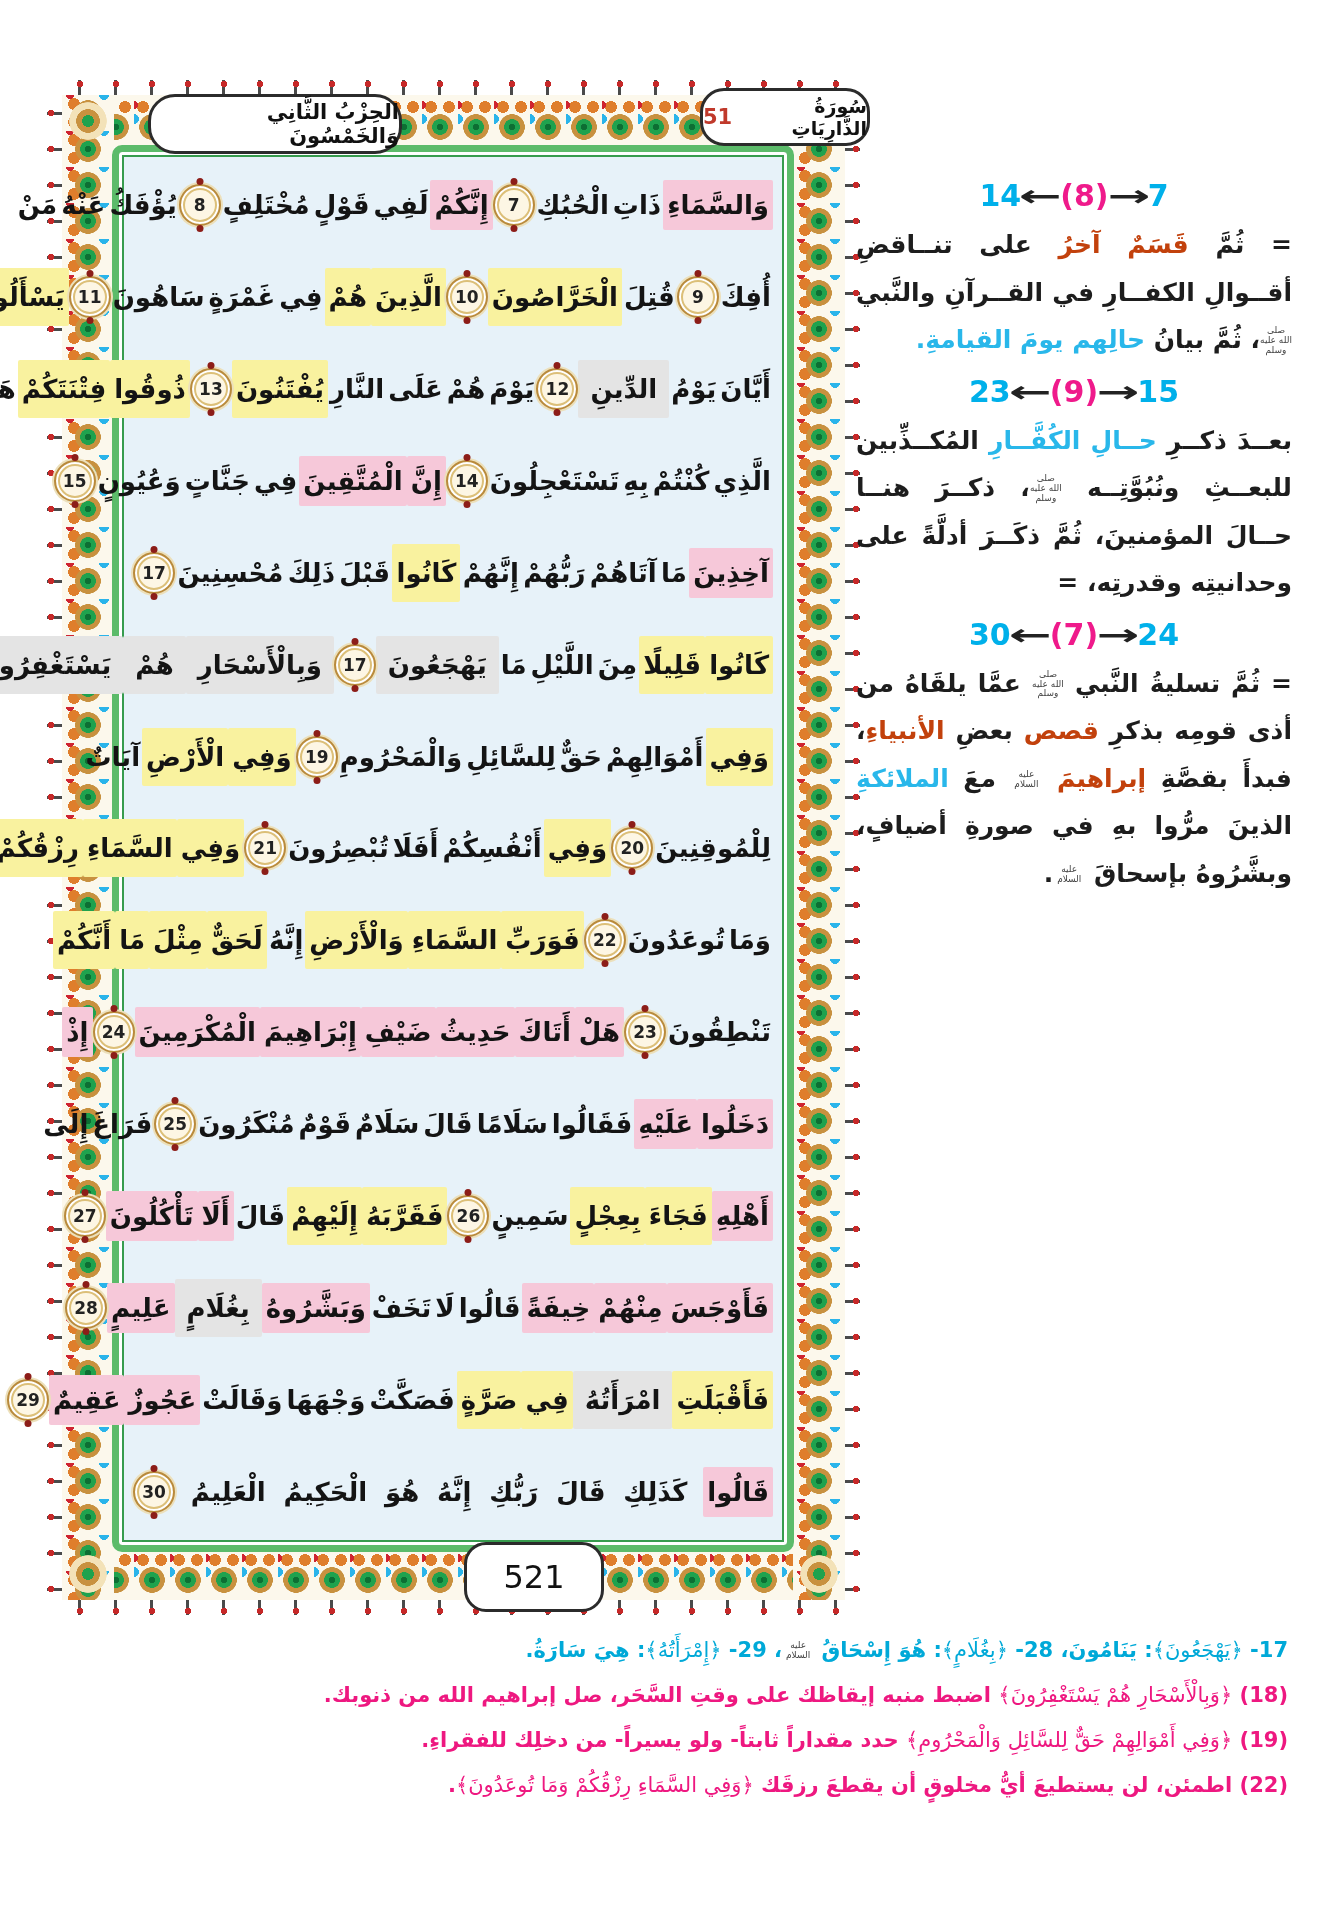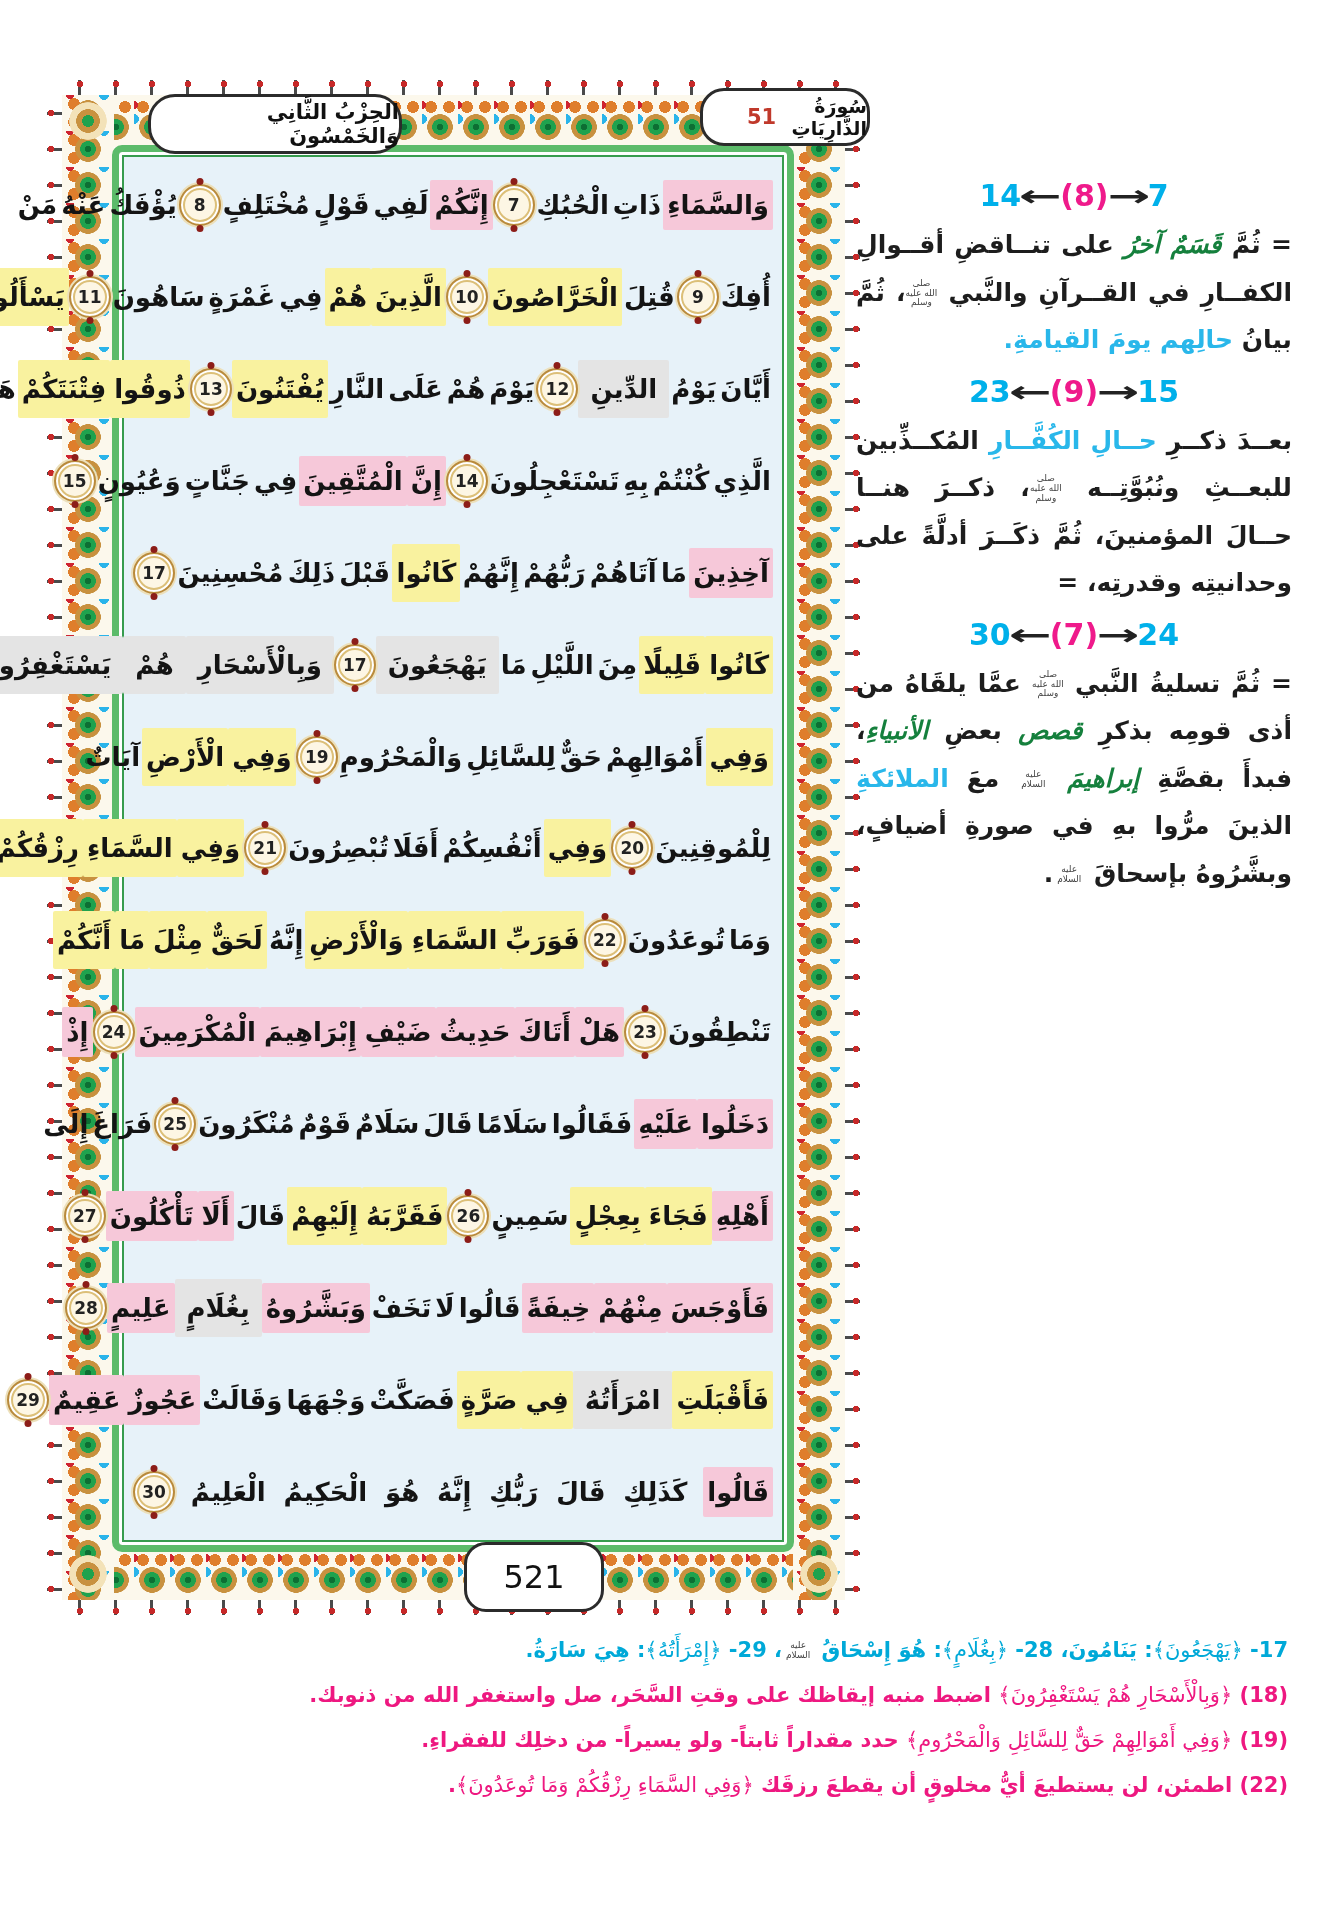--- a/index.html
+++ b/index.html
@@ -70,7 +70,7 @@
     font-size:21px;font-weight:bold;color:#111;align-items:center;}
   .cartouche.surah{left:700px;top:88px;width:164px;height:52px;border-radius:24px;
     font-size:19px;font-weight:bold;color:#111;}
-  .cartouche.surah .num{color:#c0392b;font-size:21px;padding-left:44px;}
+  .cartouche.surah .num{color:#c0392b;font-size:21px;}
   .cartouche.pageno{left:432px;top:1542px;width:134px;height:64px;border-radius:22px;
     font-size:32px;color:#111;margin-left:32px;}
 

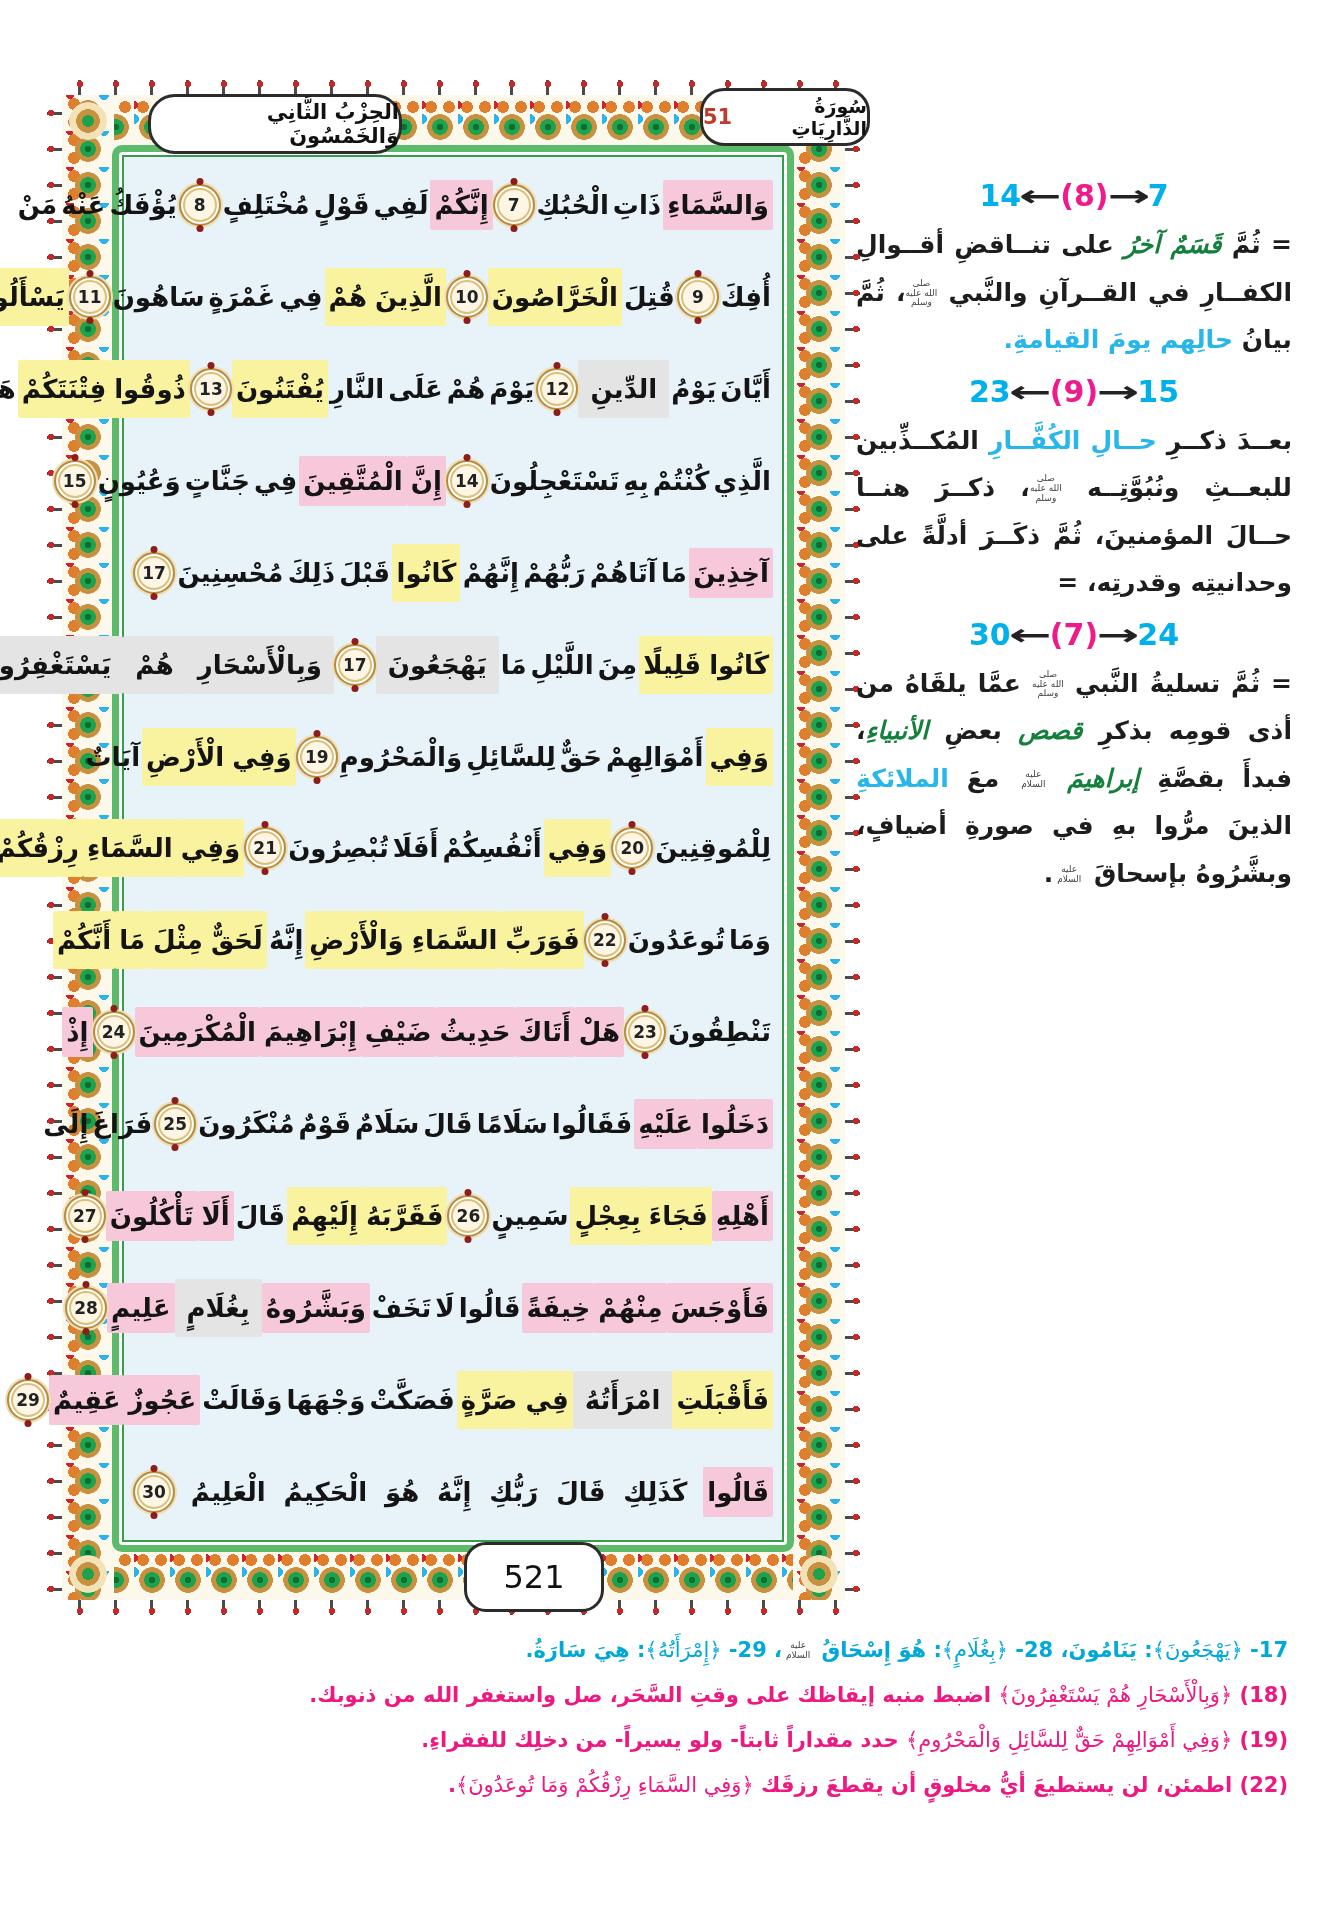--- a/index.html
+++ b/index.html
@@ -102,7 +102,7 @@
   .range .arr{color:#222;transform:scaleX(1.7);font-weight:bold;}
   .note{direction:rtl;text-align:justify;font-size:25px;font-weight:bold;color:#1d1d1d;
     line-height:1.9;margin:0 0 10px;}
-  .c-c{color:#29b7ea;margin-top:40px;} .c-m{color:#15803d;font-style:italic;}
+  .c-c{color:#29b7ea;margin-top:40px;} .c-m{color:#c2410c;}
   .honor{display:inline-block;font-size:9px;line-height:1.1;width:32px;text-align:center;
     vertical-align:middle;white-space:normal;font-weight:normal;color:#444;}
 

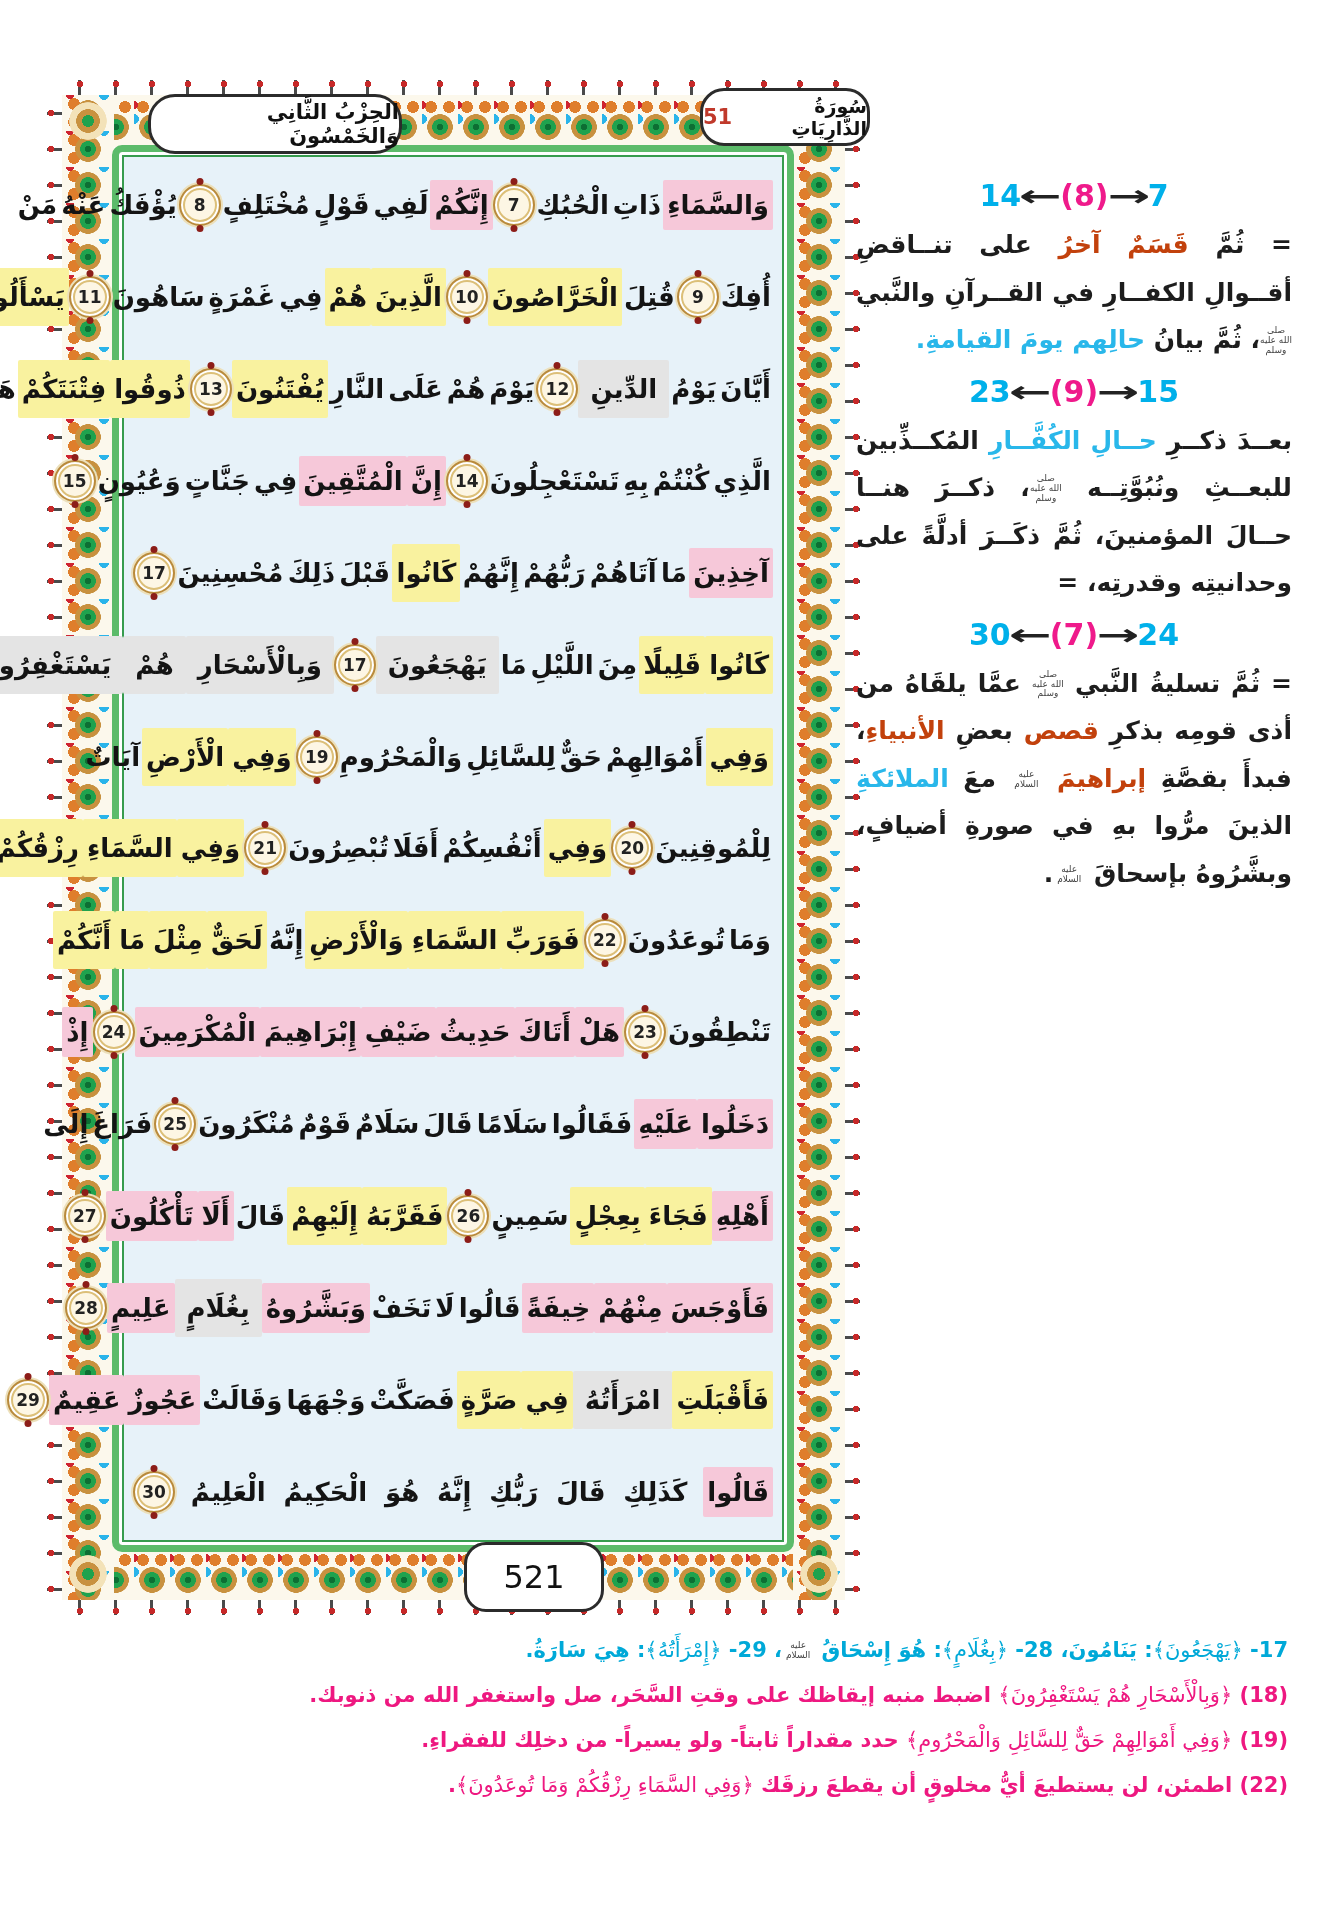--- a/index.html
+++ b/index.html
@@ -363,7 +363,7 @@
 
 <footer class="footnotes">
     <div class="fnote teal"><span class="w">17- </span><span class="w quote">﴿يَهْجَعُونَ﴾</span><span class="w">: يَنَامُونَ، </span><span class="w">28- </span><span class="w quote">﴿بِغُلَامٍ﴾</span><span class="w">: هُوَ إِسْحَاقُ </span><span class="honor">عليه السلام</span><span class="w">، </span><span class="w">29- </span><span class="w quote">﴿إِمْرَأَتُهُ﴾</span><span class="w">: هِيَ سَارَةُ.</span></div>
-    <div class="fnote magenta"><span class="w">(18) </span><span class="w quote">﴿وَبِالْأَسْحَارِ هُمْ يَسْتَغْفِرُونَ﴾</span><span class="w"> اضبط منبه إيقاظك على وقتِ السَّحَر، صل واستغفر الله من ذنوبك.</span></div>
+    <div class="fnote magenta"><span class="w">(18) </span><span class="w quote">﴿وَبِالْأَسْحَارِ هُمْ يَسْتَغْفِرُونَ﴾</span><span class="w"> اضبط منبه إيقاظك على وقتِ السَّحَر، صل إبراهيم الله من ذنوبك.</span></div>
     <div class="fnote magenta"><span class="w">(19) </span><span class="w quote">﴿وَفِي أَمْوَالِهِمْ حَقٌّ لِلسَّائِلِ وَالْمَحْرُومِ﴾</span><span class="w"> حدد مقداراً ثابتاً- ولو يسيراً- من دخلِك للفقراءِ.</span></div>
     <div class="fnote magenta"><span class="w">(22) اطمئن، لن يستطيعَ أيُّ مخلوقٍ أن يقطعَ رزقَك </span><span class="w quote">﴿وَفِي السَّمَاءِ رِزْقُكُمْ وَمَا تُوعَدُونَ﴾</span><span class="w">.</span></div>
   </footer>

